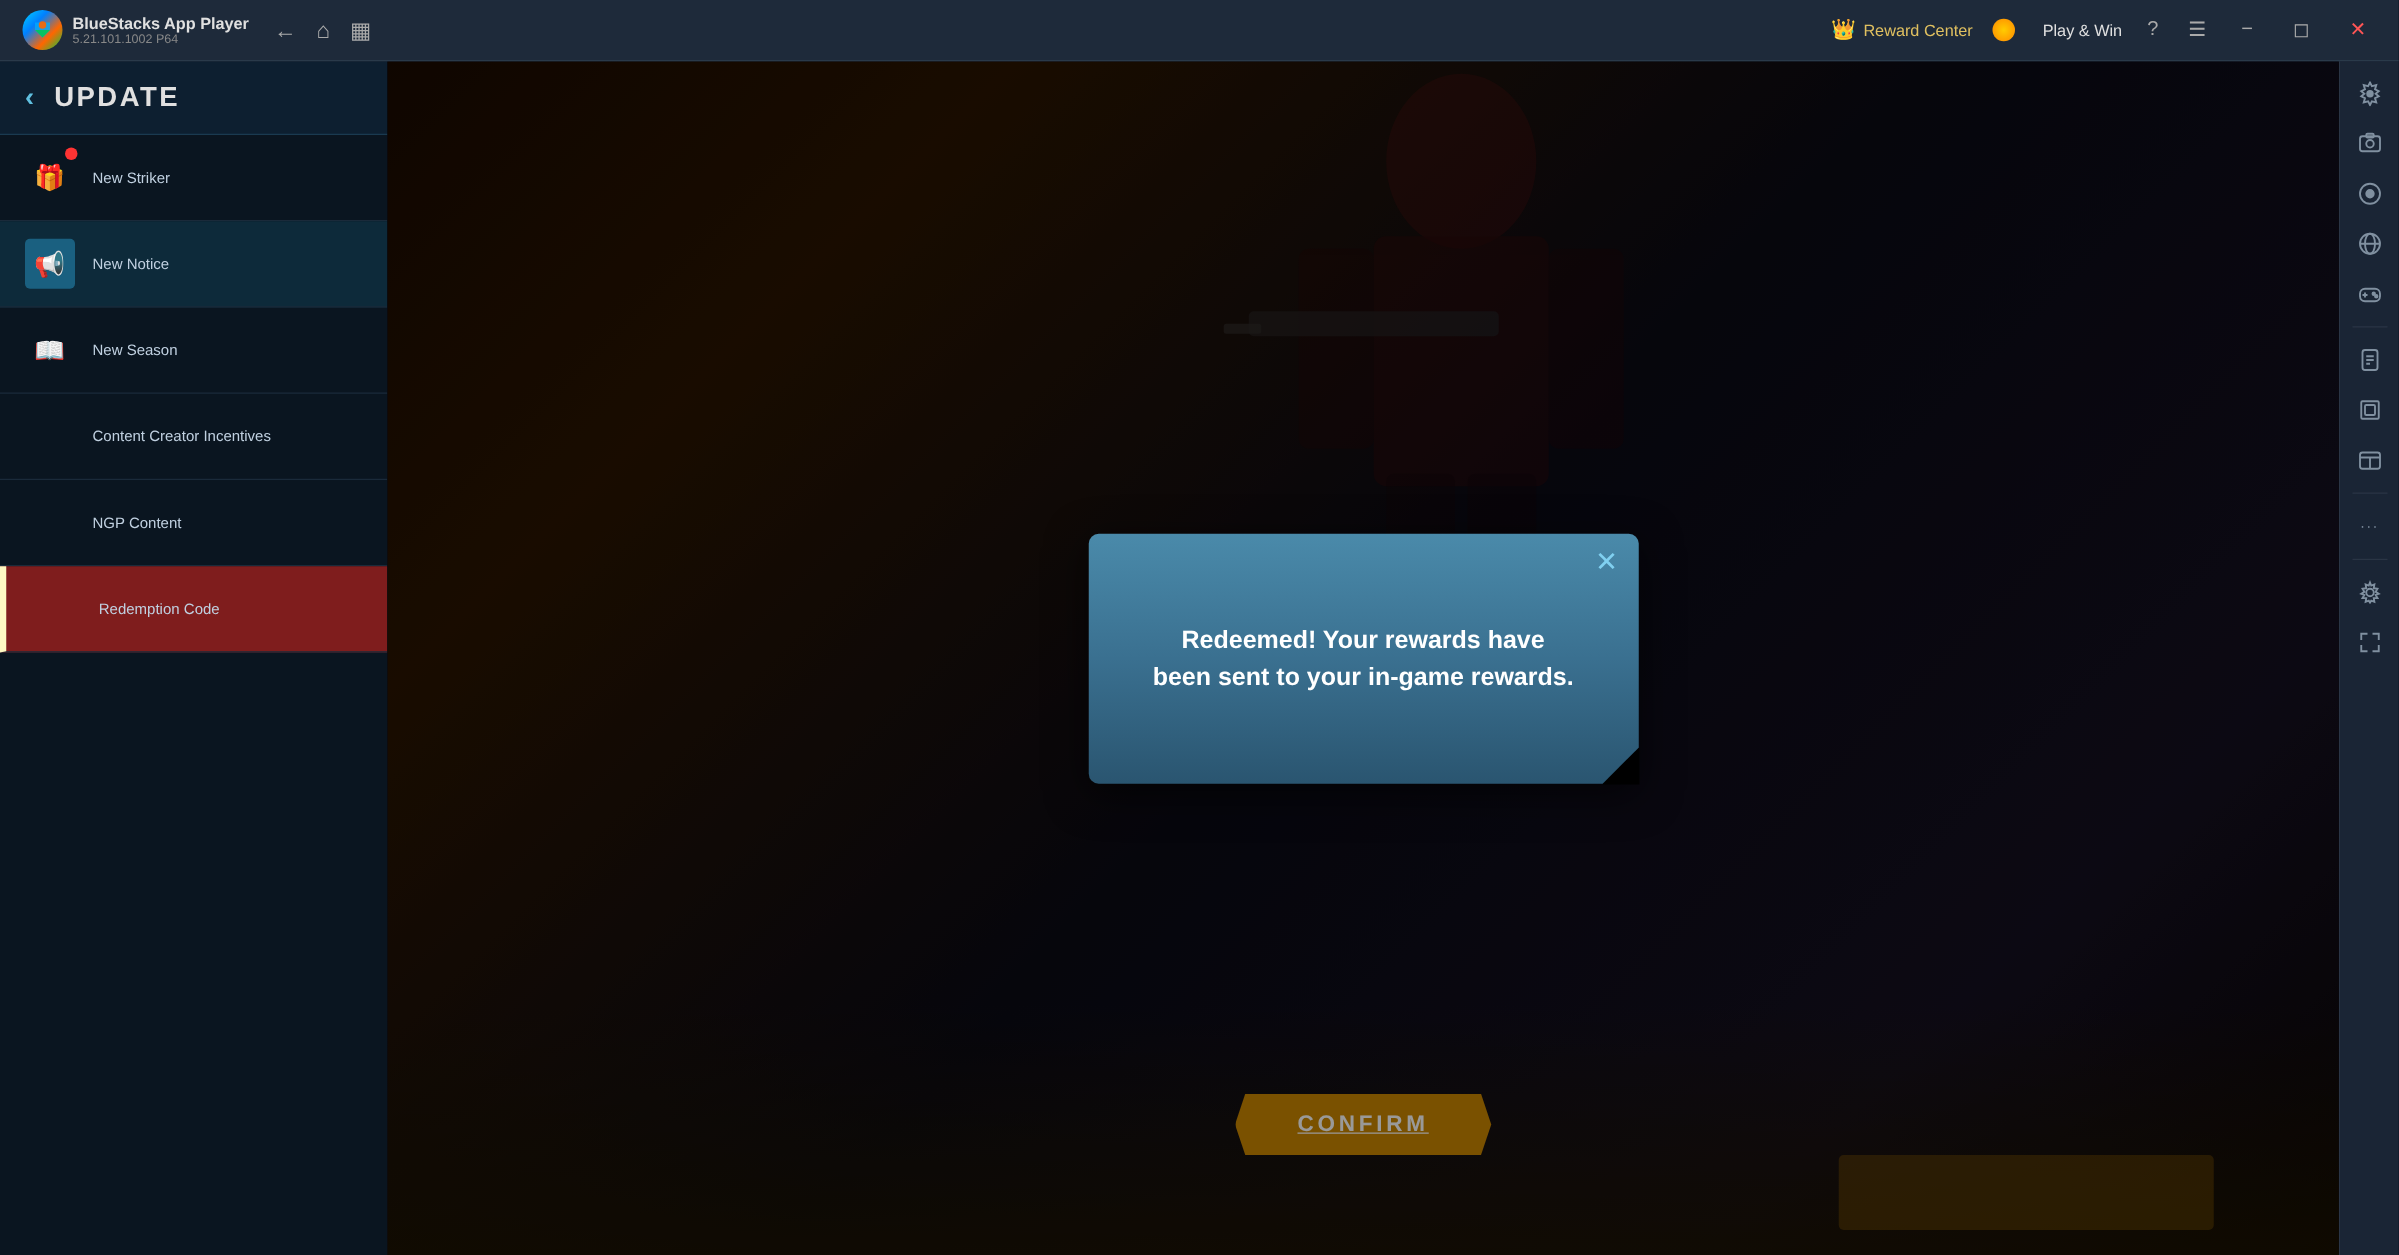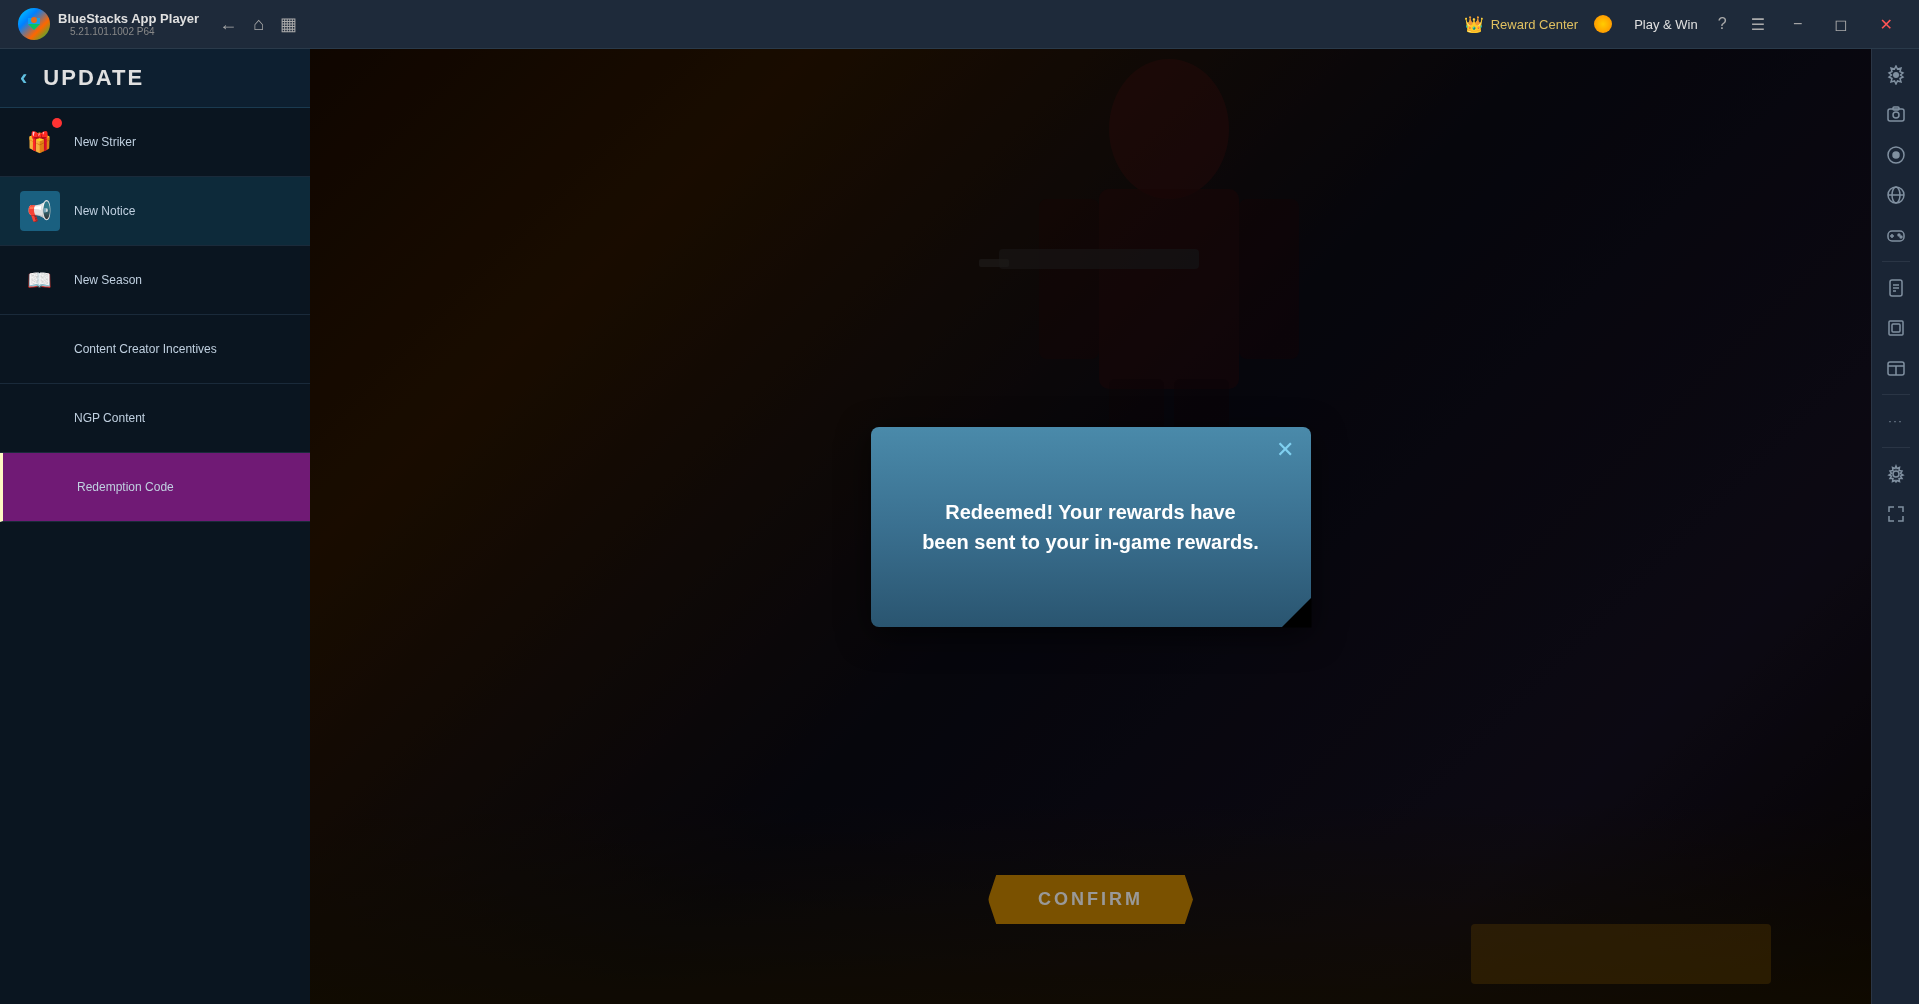--- a/index.html
+++ b/index.html
@@ -54,7 +54,6 @@
     #app-version {
       color: #888;
       font-size: 10px;
-      margin-left: 12px;
     }
 
     #nav-controls {

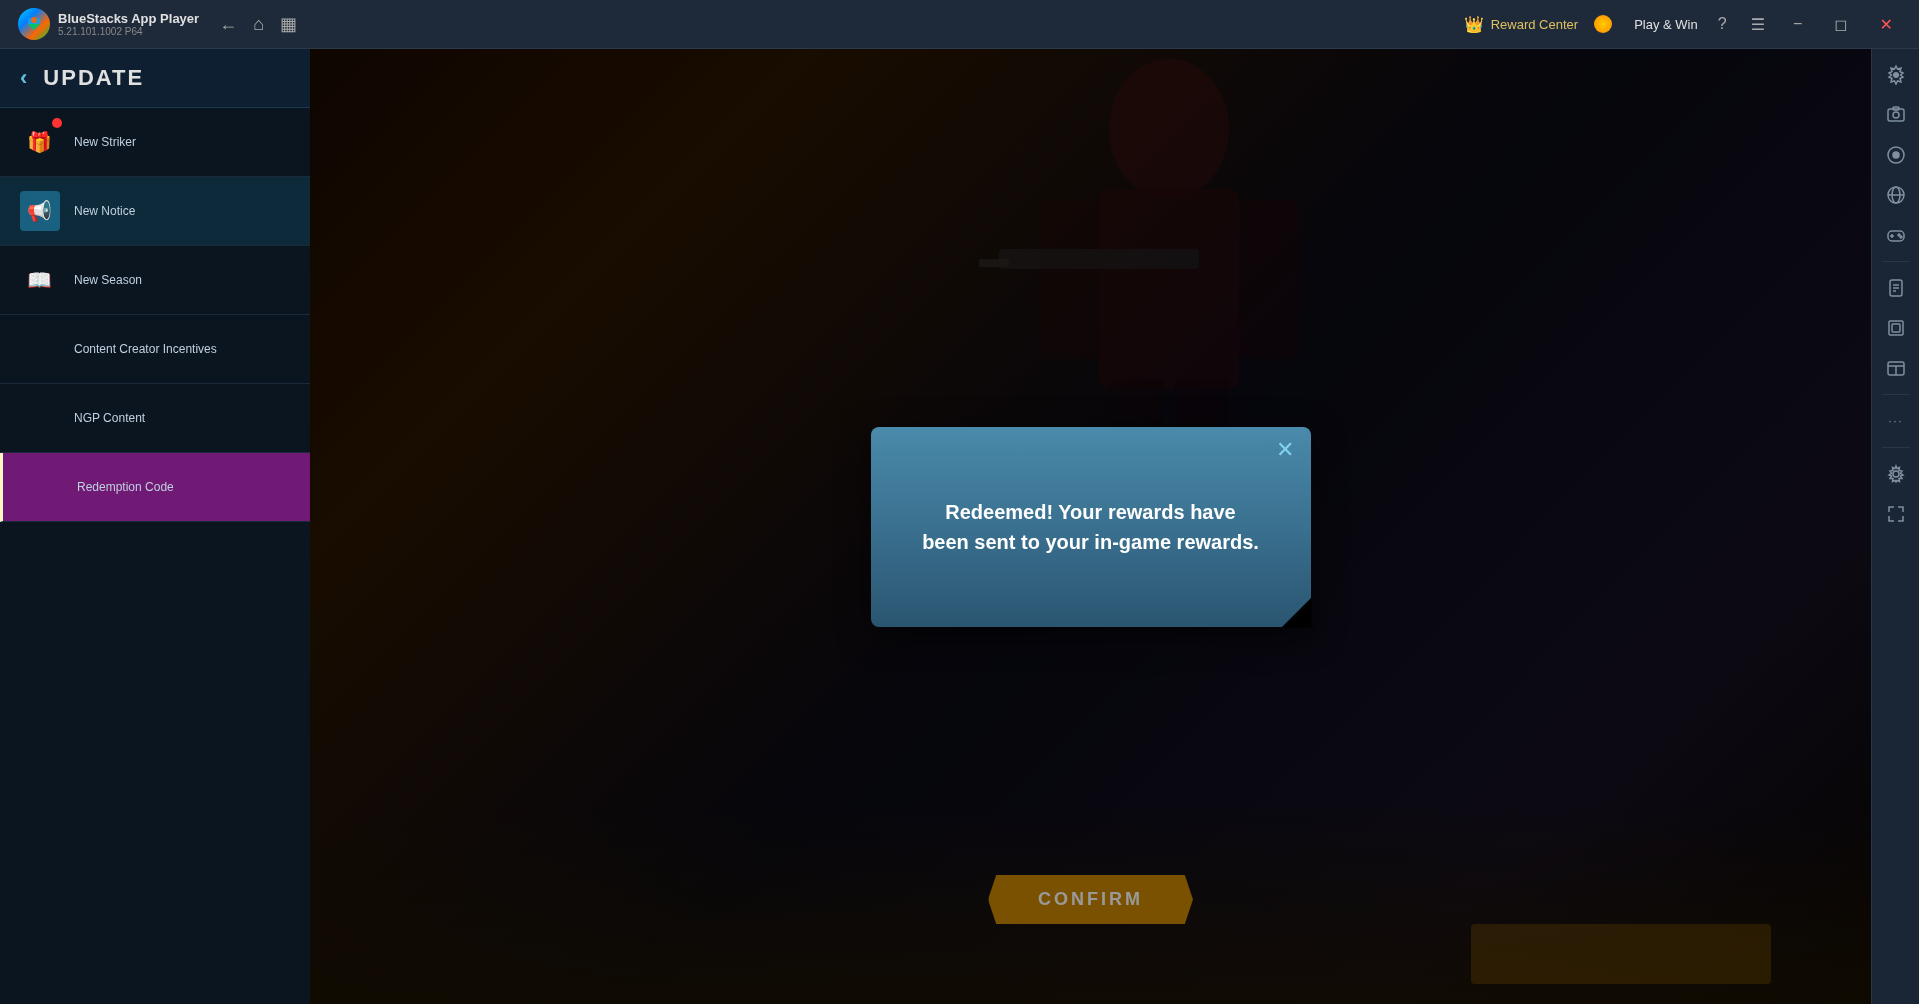--- a/index.html
+++ b/index.html
@@ -181,8 +181,8 @@
     }
 
     .menu-item.active {
-      background: #701a75;
-      border-left: 3px solid #fef9c3;
+      background: #7f1d1d;
+      border-left: 5px solid #fef9c3;
     }
 
     .menu-item.highlighted {

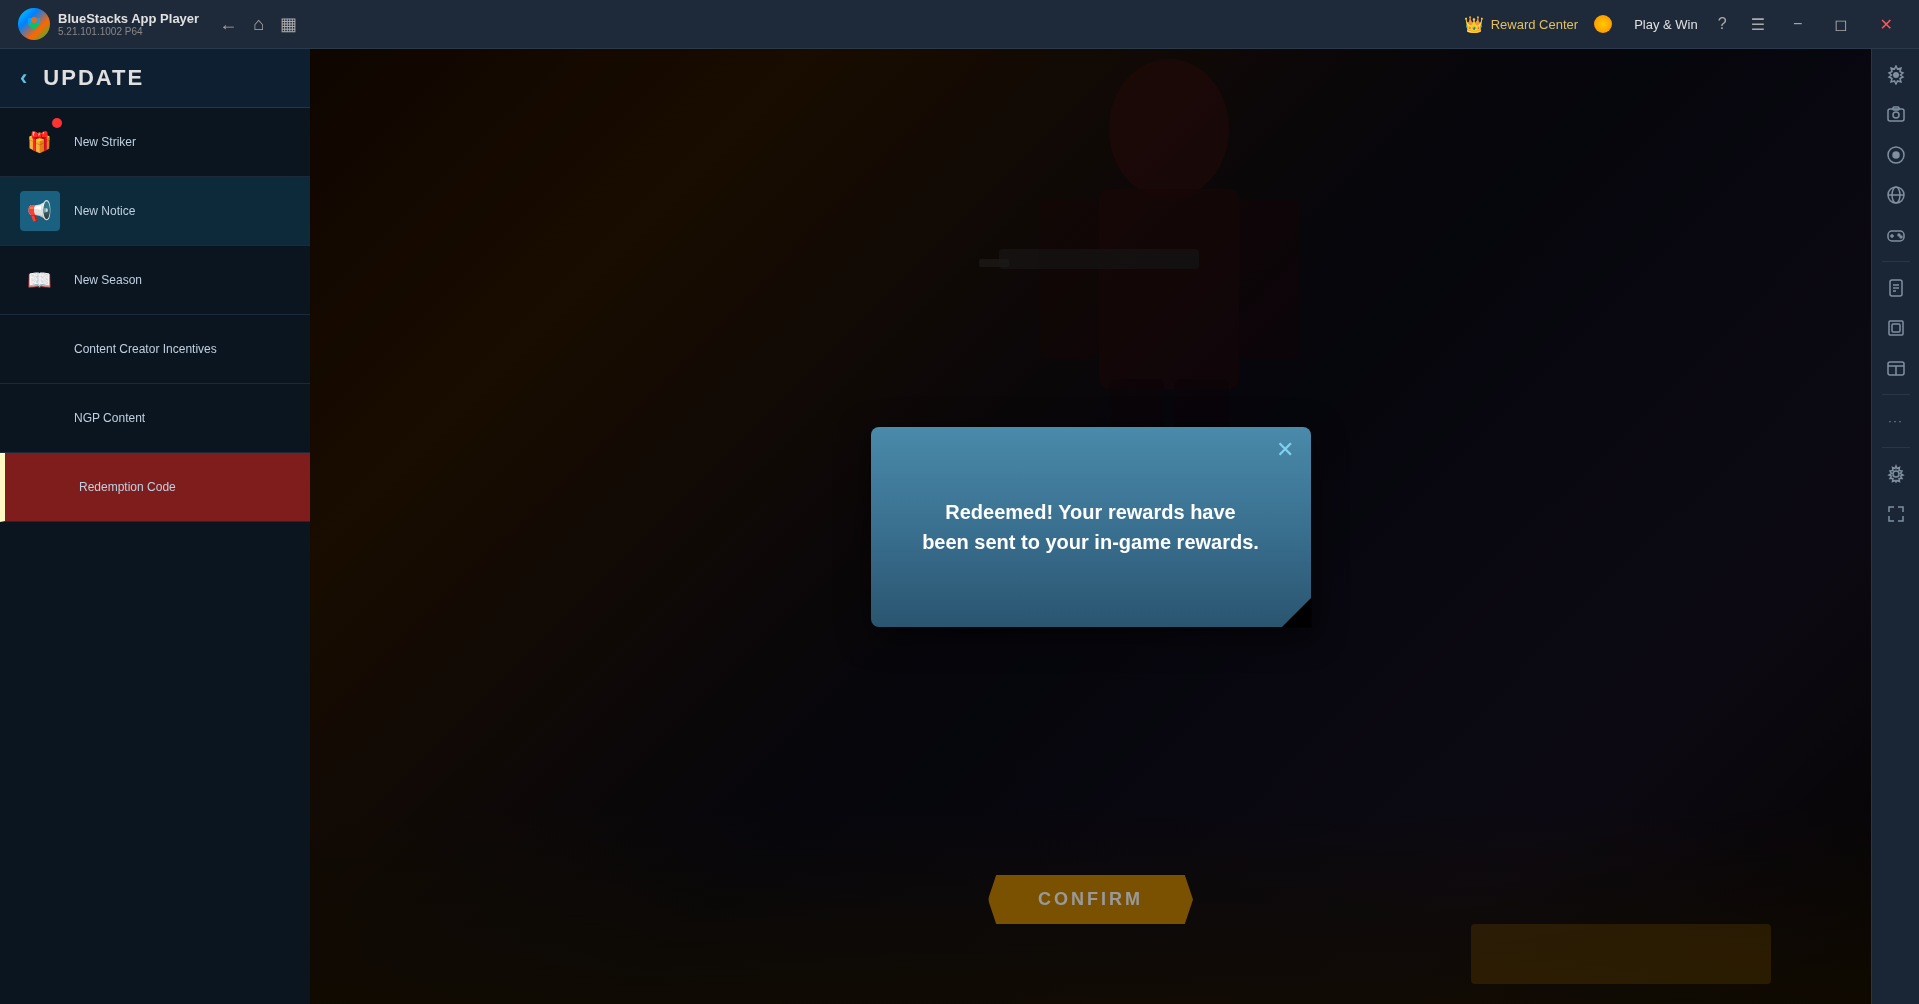--- a/index.html
+++ b/index.html
@@ -252,6 +252,7 @@
       border: none;
       cursor: pointer;
       clip-path: polygon(4% 0%, 96% 0%, 100% 50%, 96% 100%, 4% 100%, 0% 50%);
+      text-decoration: underline;
     }
 
     

